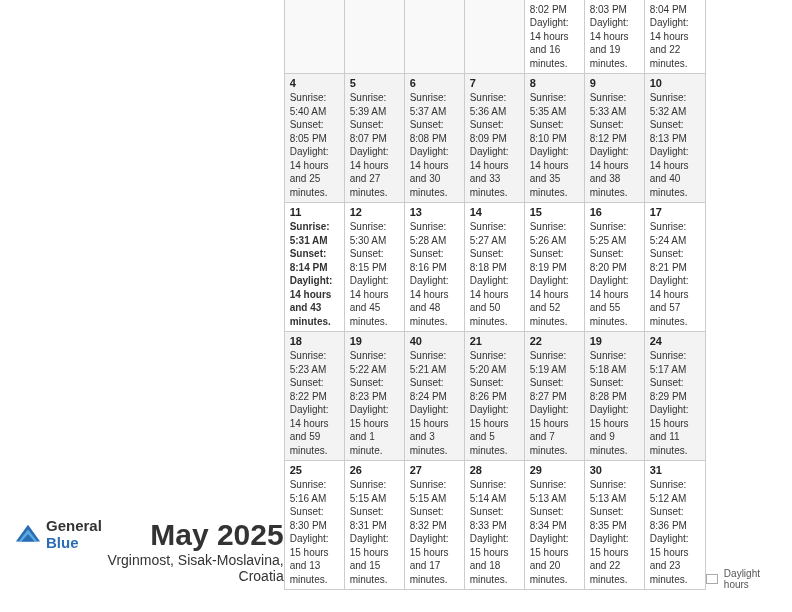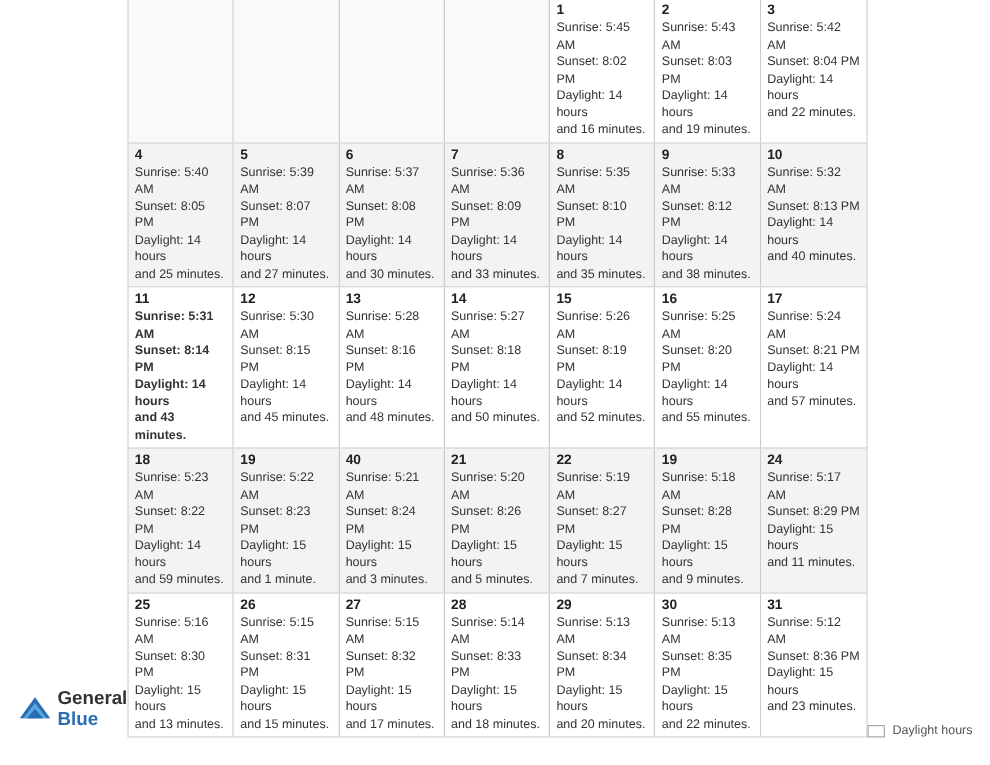--- a/index.html
+++ b/index.html
@@ -143,6 +143,10 @@
         <span class="logo-general">General</span>
         <span class="logo-blue">Blue</span>
       </div>
+    </div>
+    <div class="title-area">
+      <div class="main-title">May 2025</div>
+      <div class="subtitle">Vrginmost, Sisak-Moslavina, Croatia</div>
     </div>
   </div>
 

